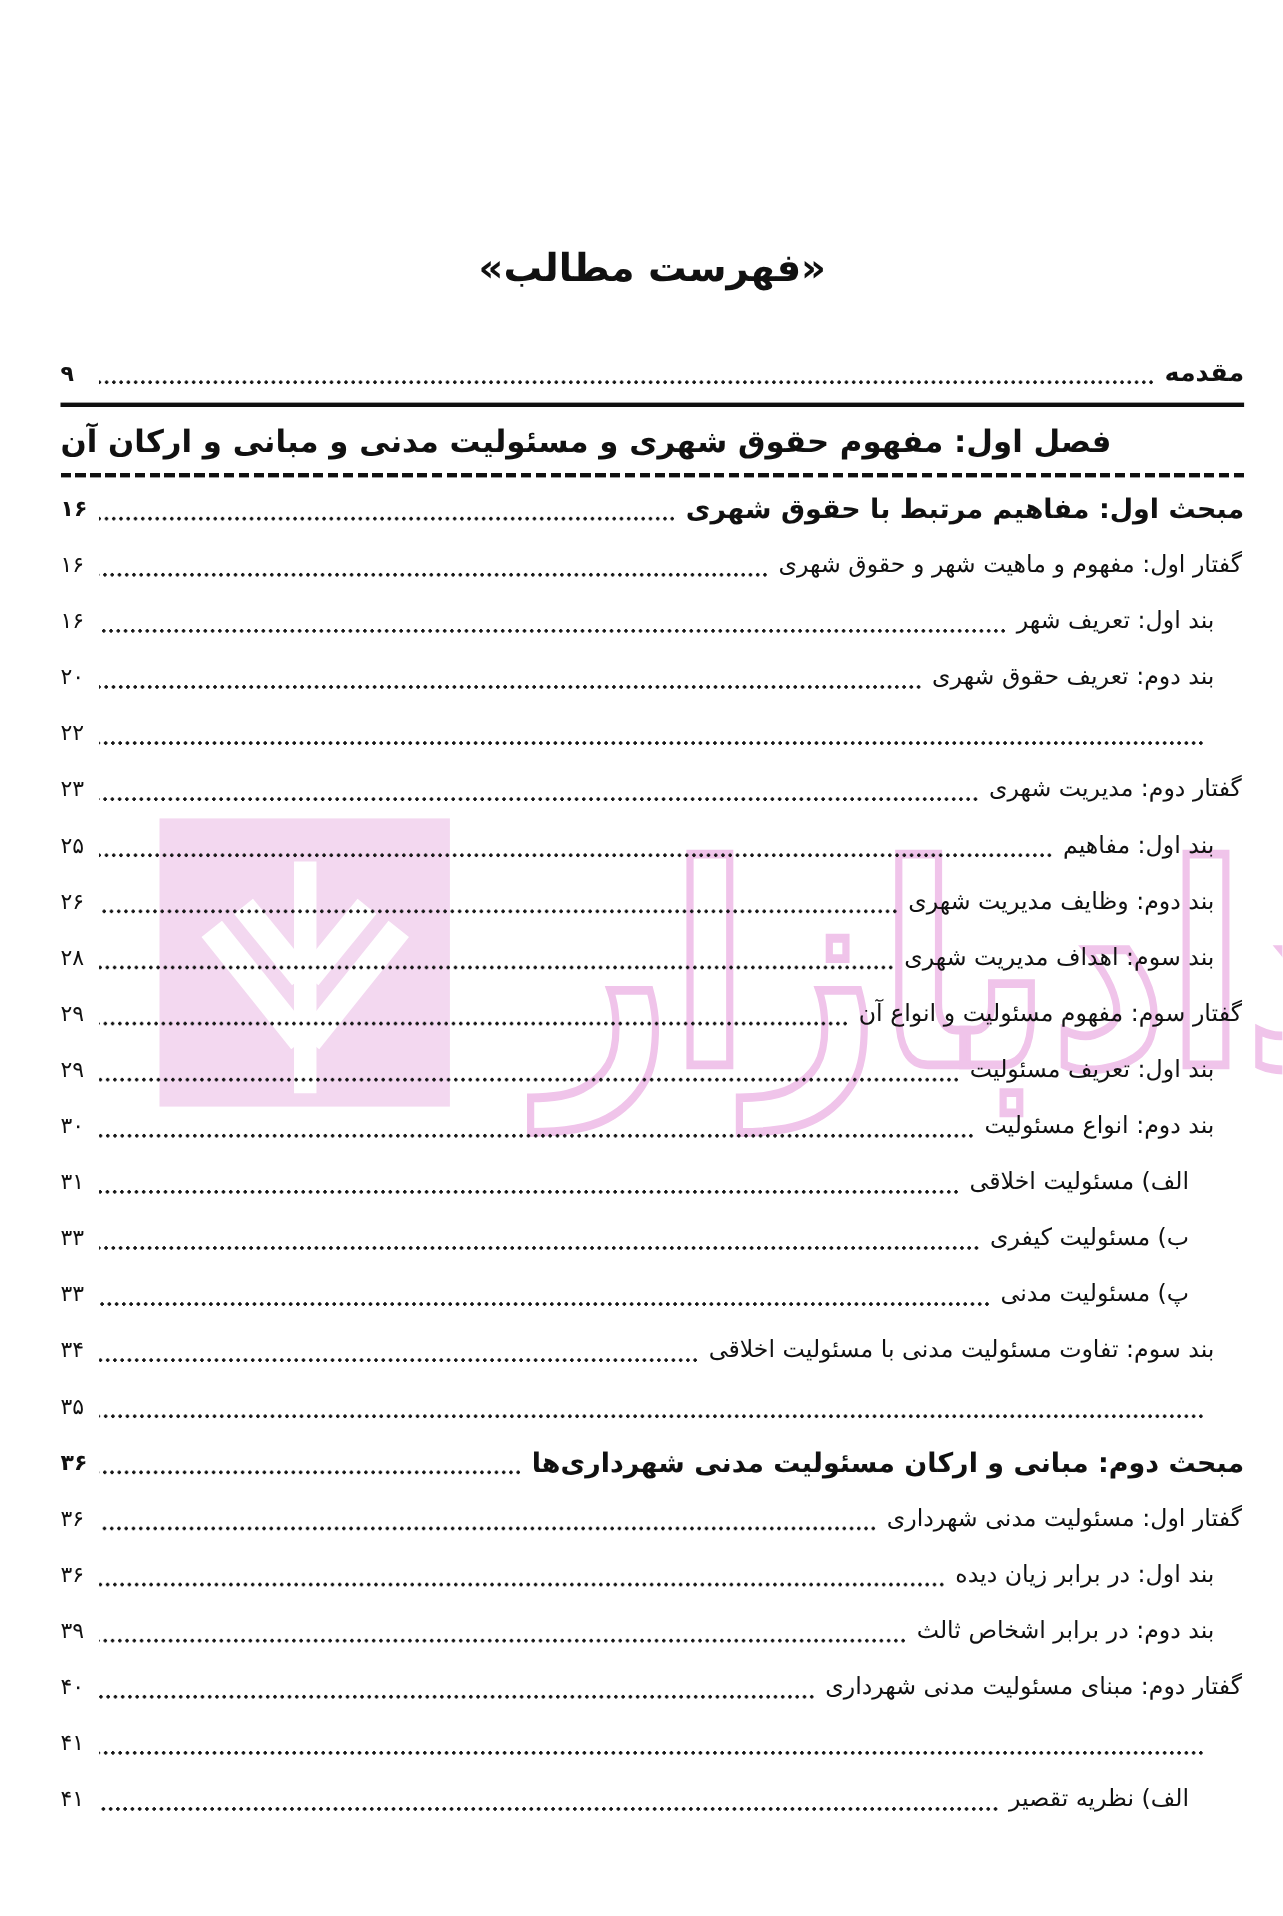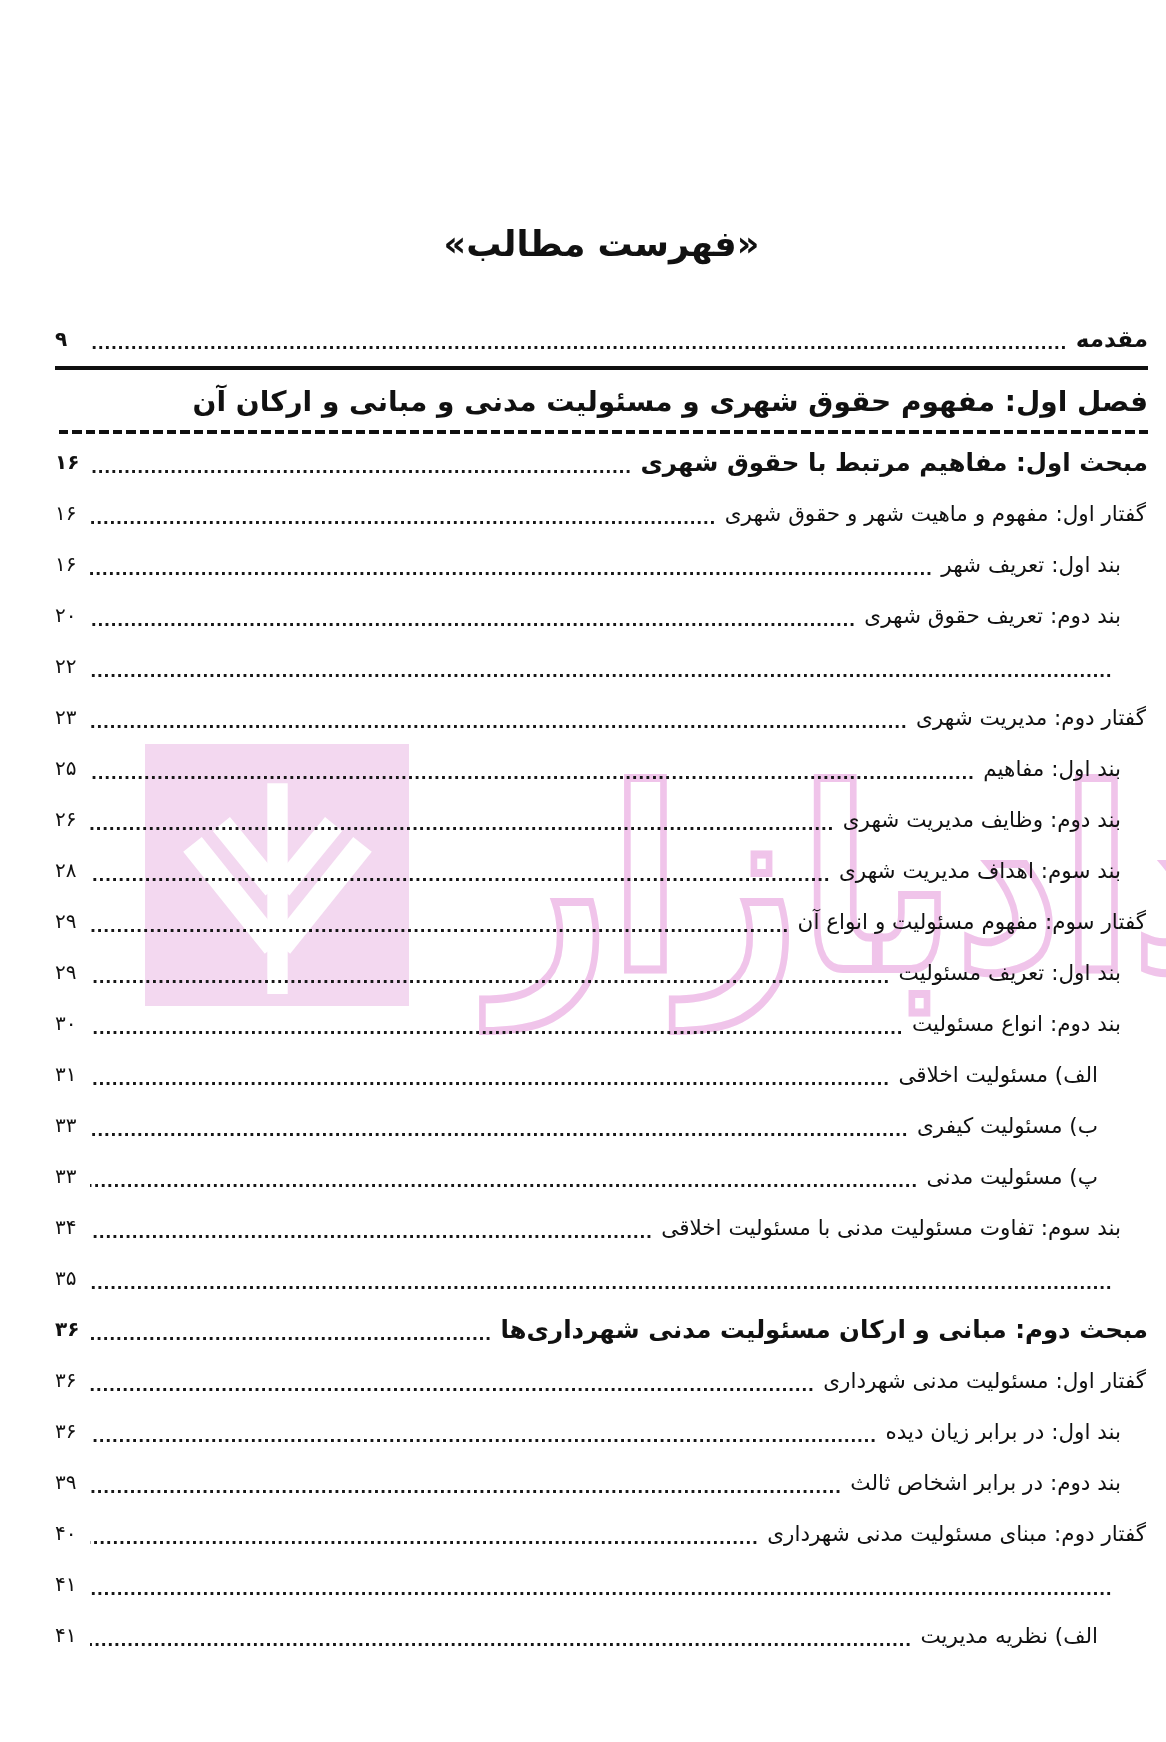--- a/index.html
+++ b/index.html
@@ -48,7 +48,7 @@
   .content{
     position:relative;
     z-index:1;
-    margin:0 18px 0 55px;
+    margin:0 35px 0 55px;
   }
   .doc-title{
     padding-top:222px;

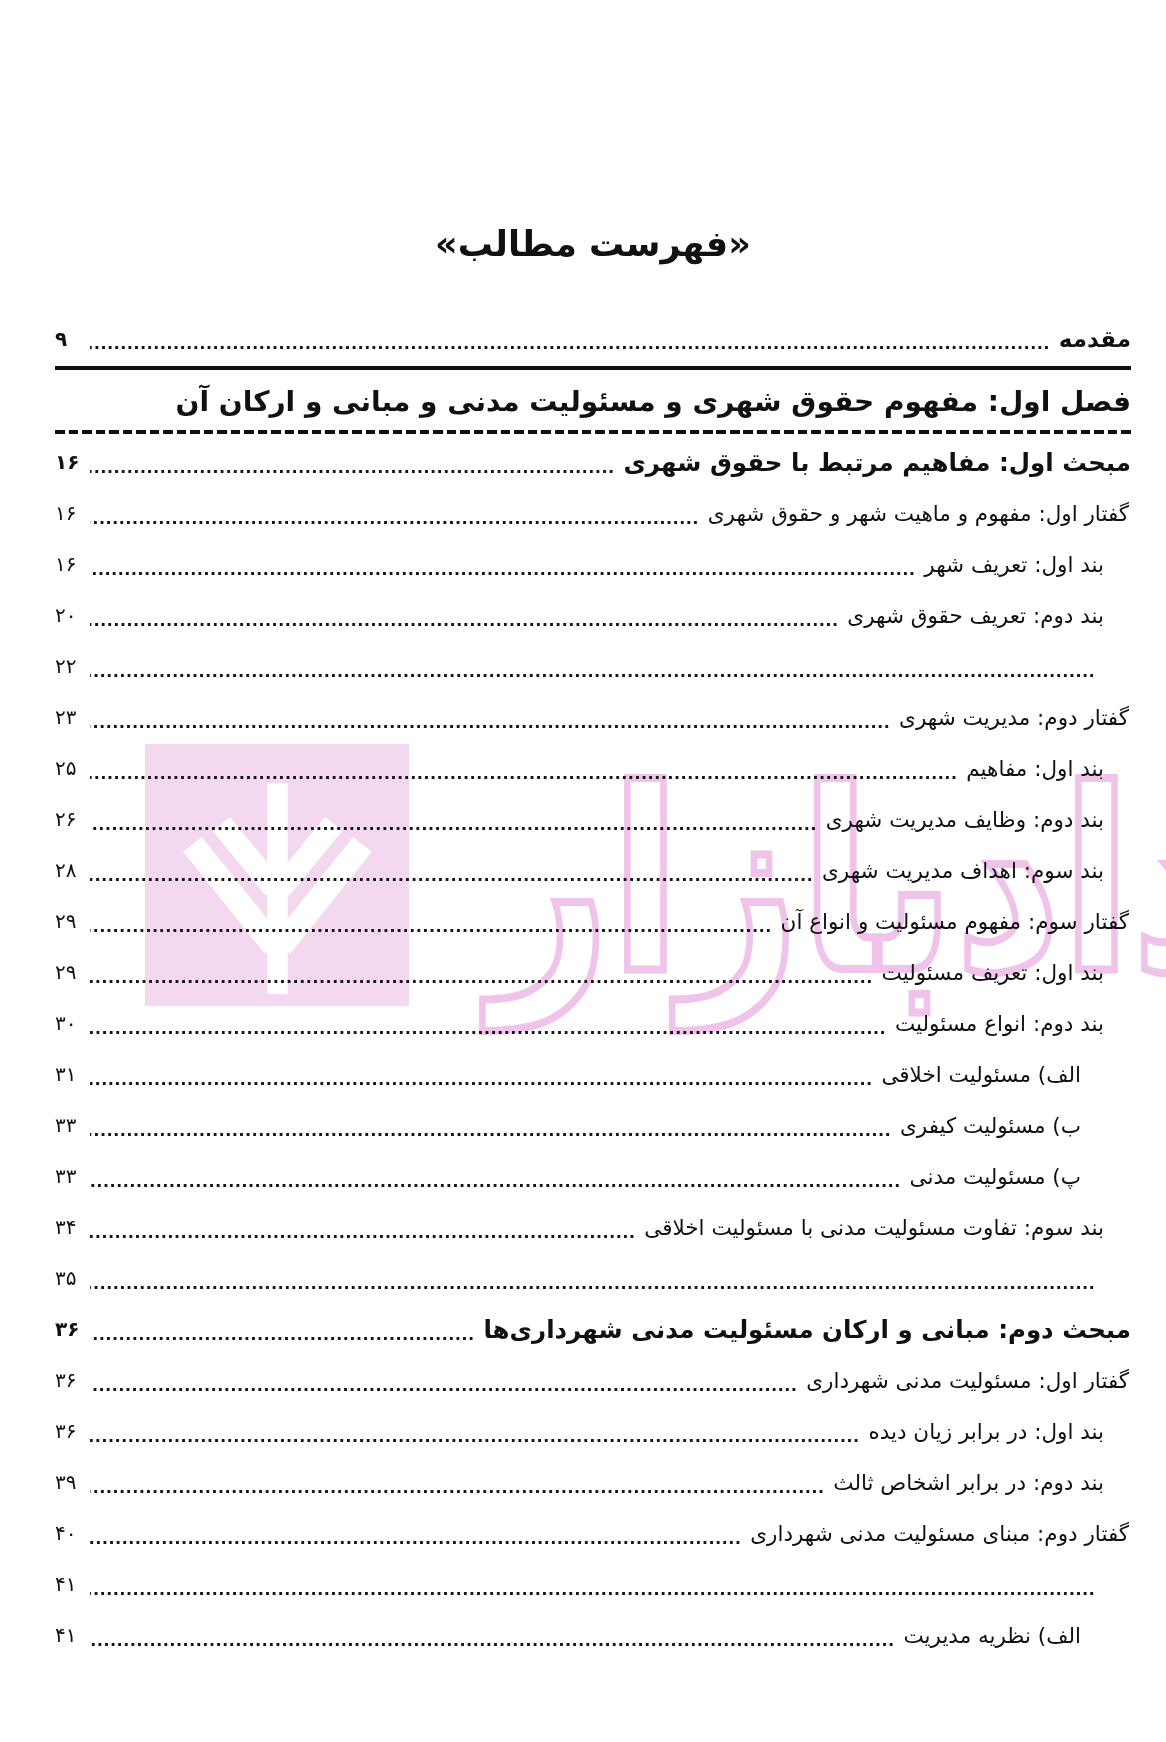--- a/index.html
+++ b/index.html
@@ -96,7 +96,7 @@
   }
   .chapter-title{
     margin-top:14px;
-    text-align:right;
+    text-align:left;
     font-size:28px;
     font-weight:bold;
     line-height:1.3;

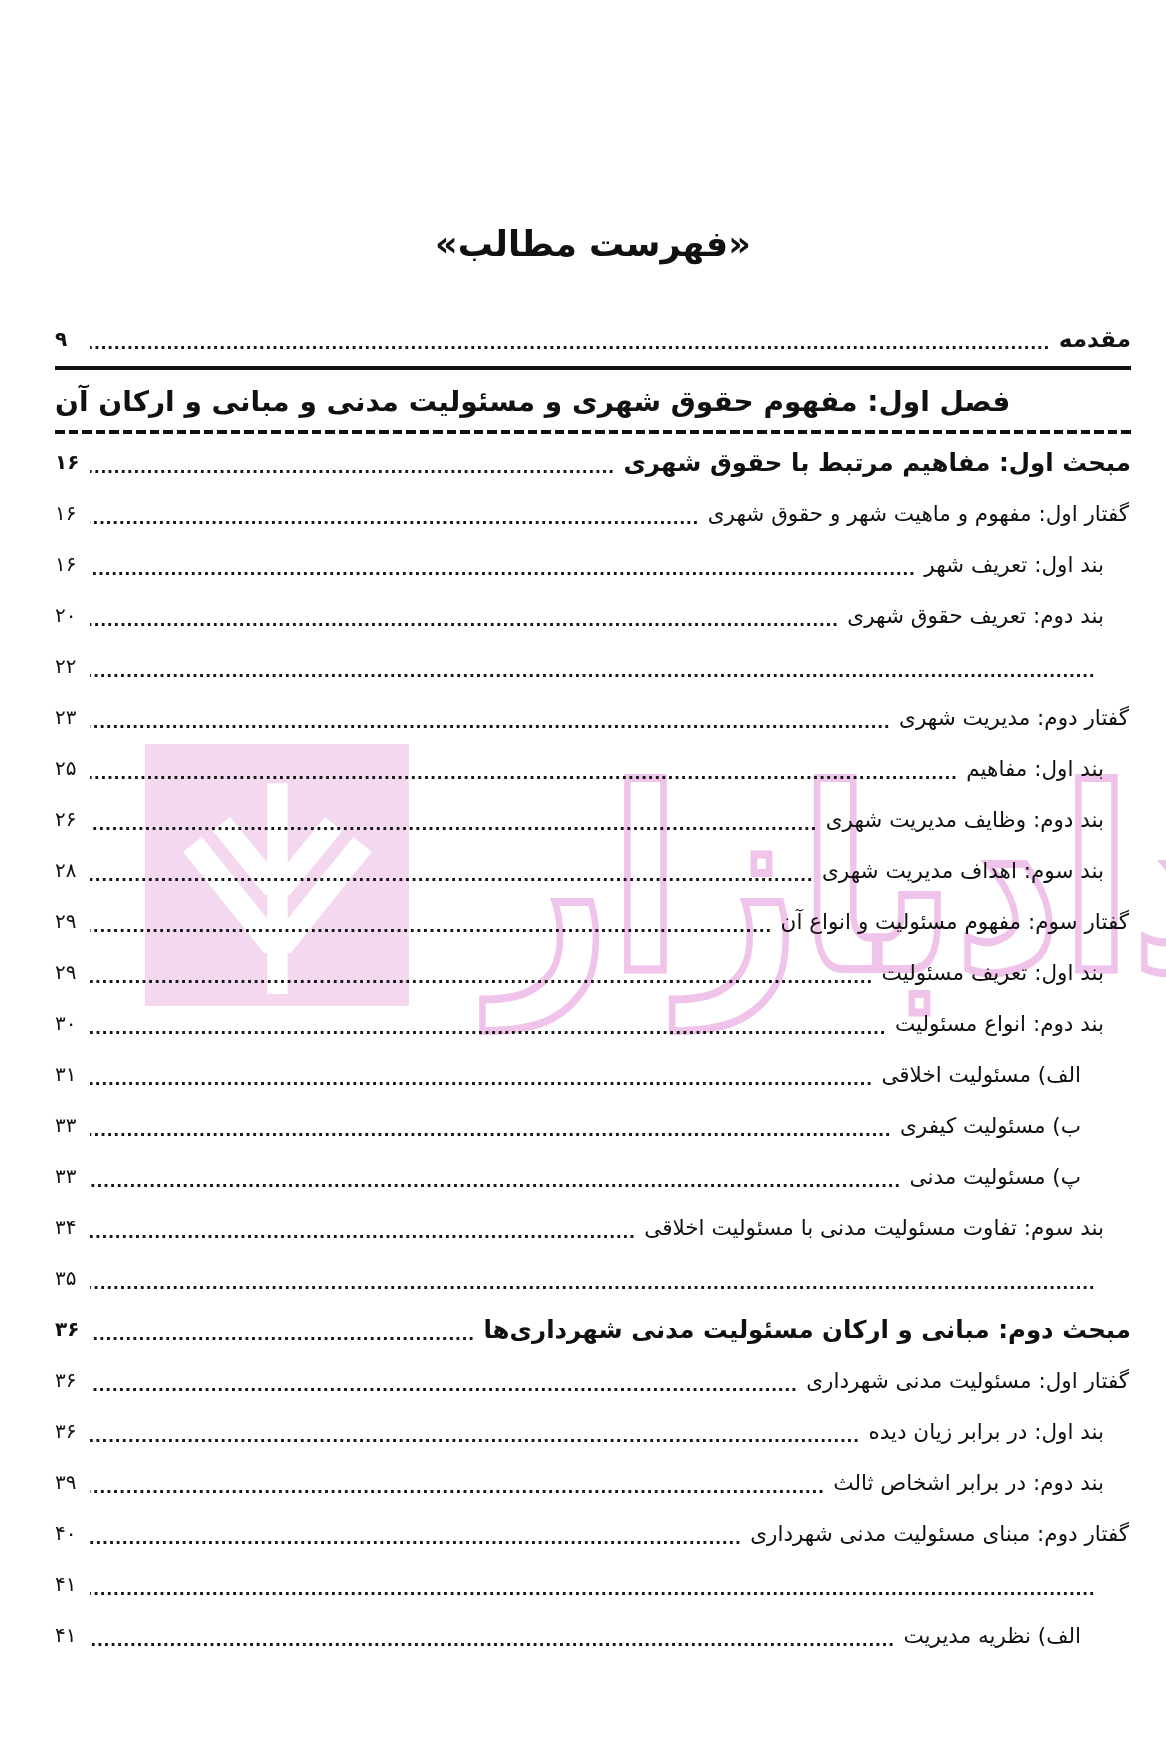--- a/index.html
+++ b/index.html
@@ -285,7 +285,7 @@
   </div>
 
   <div class="row sub">
-    <span class="label">الف) نظریه مدیریت</span>
+    <span class="label">الف) نظریه تقصیر</span>
     <span class="dots"></span>
     <span class="pagenum">۴۱</span>
   </div>

